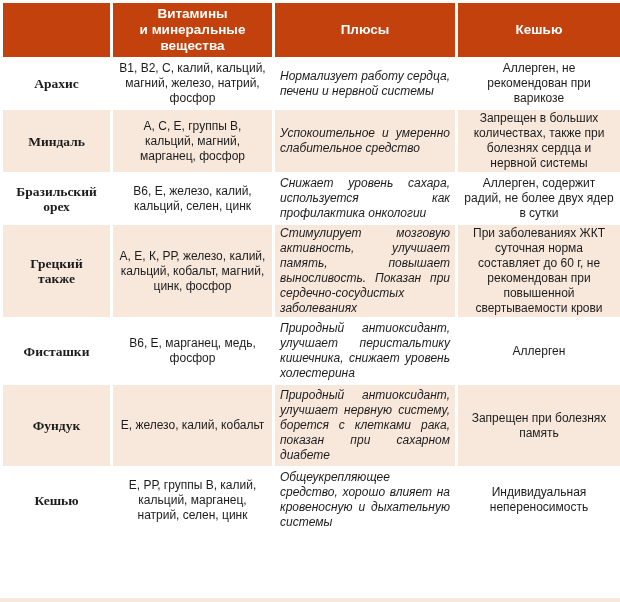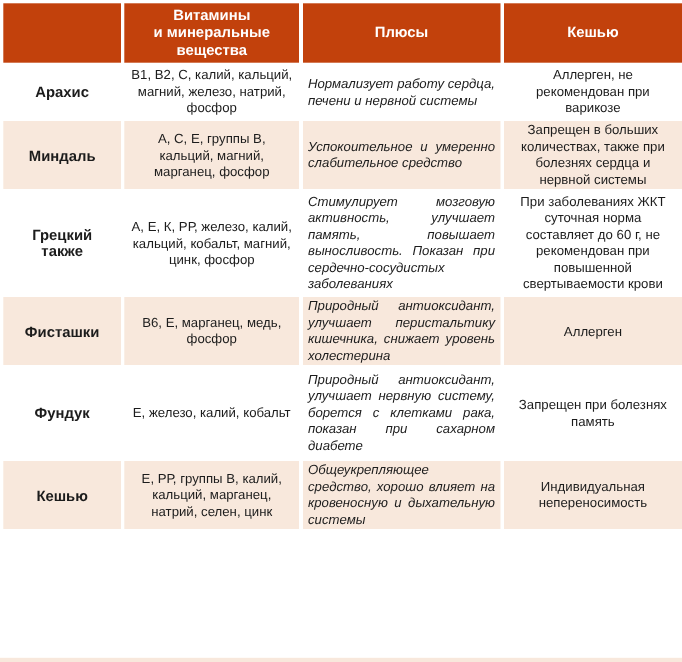--- a/index.html
+++ b/index.html
@@ -27,7 +27,7 @@
   }
   tbody tr:nth-child(even) td{background:#f8e8dc;}
   tbody tr:nth-child(odd) td{background:#ffffff;}
-  td.nut-name{font-weight:bold;text-align:center;font-size:13.5px;}
+  td.nut-name{font-weight:bold;text-align:center;font-size:13.5px;font-family:Liberation Serif, serif;}
   td.vitamins{text-align:center;}
   td.pros{text-align:justify;font-style:italic;}
   td.cons{text-align:center;}

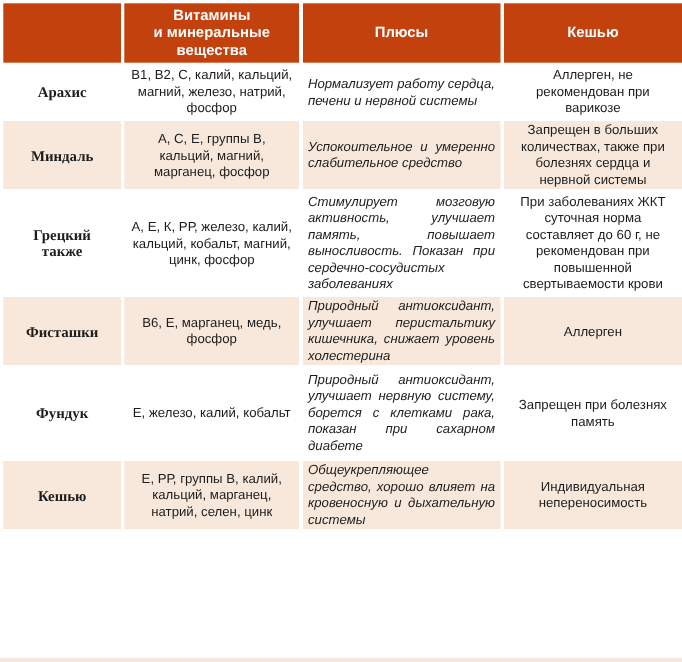--- a/index.html
+++ b/index.html
@@ -71,6 +71,13 @@
       <td class="pros">Успокоительное и умеренно слабительное средство</td>
       <td class="cons">Запрещен в больших количествах, также при болезнях сердца и нервной системы</td>
     </tr>
+    <tr class="r5">
+      <td class="nut-name">Бразильский
+орех</td>
+      <td class="vitamins">В6, Е, железо, калий, кальций, селен, цинк</td>
+      <td class="pros">Снижает уровень сахара, используется как профилактика онкологии</td>
+      <td class="cons">Аллерген, содержит радий, не более двух ядер в сутки</td>
+    </tr>
     <tr class="r6">
       <td class="nut-name">Грецкий
 также</td>

